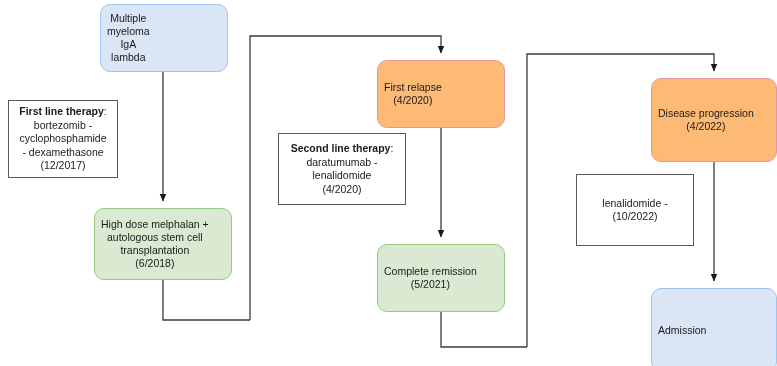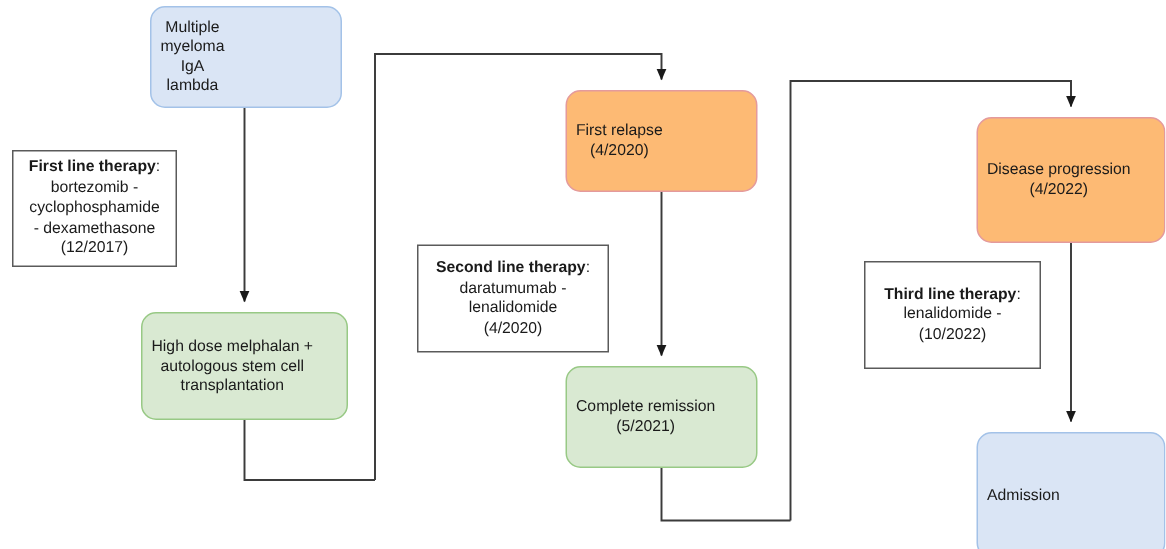--- a/index.html
+++ b/index.html
@@ -116,7 +116,7 @@
           <span class="ln">(12/2017)</span>
         </div>
       </div>
-      <div class="note" style="left: 278px; top: 163px; width: 128px; height: 72px;">
+      <div class="note" style="left: 278px; top: 133px; width: 128px; height: 72px;">
         <div>
           <span class="ln"><b>Second line therapy</b>:</span>
           <span class="ln">daratumumab -</span>

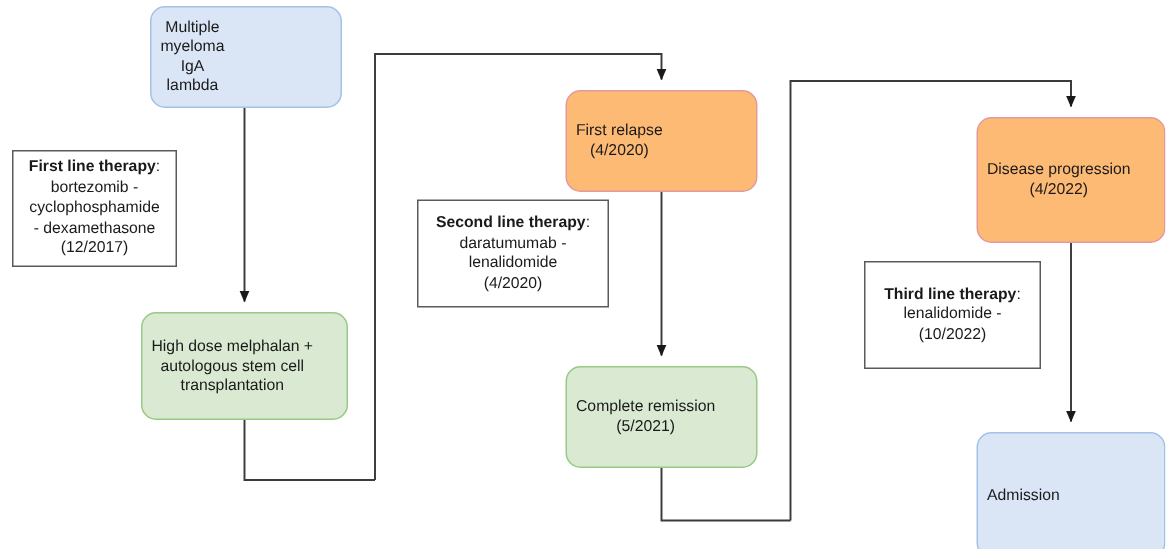--- a/index.html
+++ b/index.html
@@ -126,7 +126,6 @@
       </div>
       <div class="note" style="left: 576px; top: 174px; width: 118px; height: 72px;">
         <div>
-          <span class="ln"><b>Third line therapy</b>:</span>
           <span class="ln">lenalidomide -</span>
           <span class="ln">(10/2022)</span>
         </div>

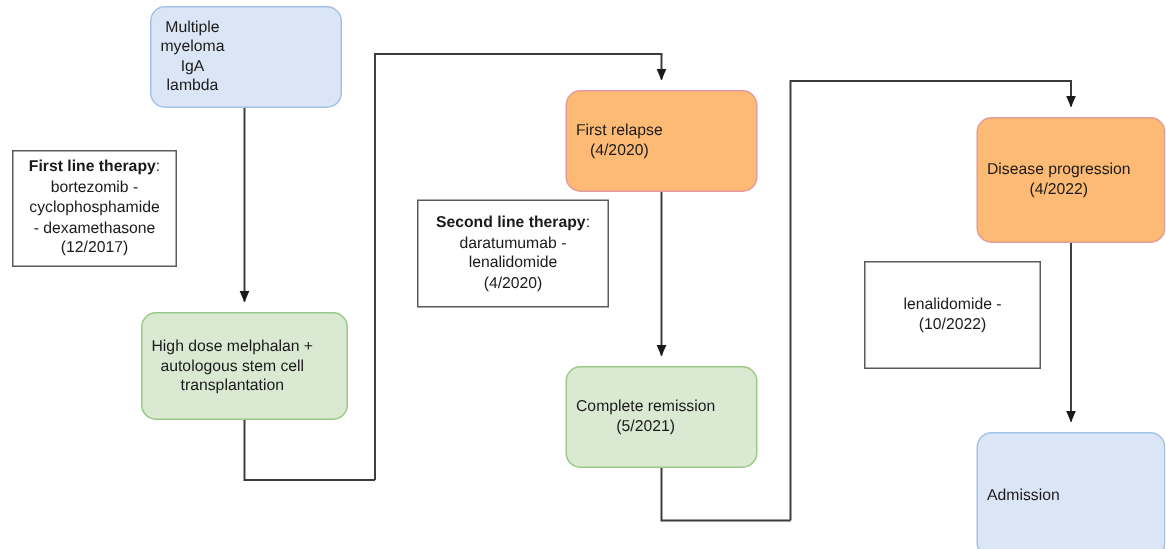--- a/index.html
+++ b/index.html
@@ -80,6 +80,7 @@
           <span class="ln">High dose melphalan +</span>
           <span class="ln">autologous stem cell</span>
           <span class="ln">transplantation</span>
+          <span class="ln">(6/2018)</span>
         </div>
       </div>
       <div class="node pink" style="left: 377px; top: 60px; width: 128px; height: 68px;">

